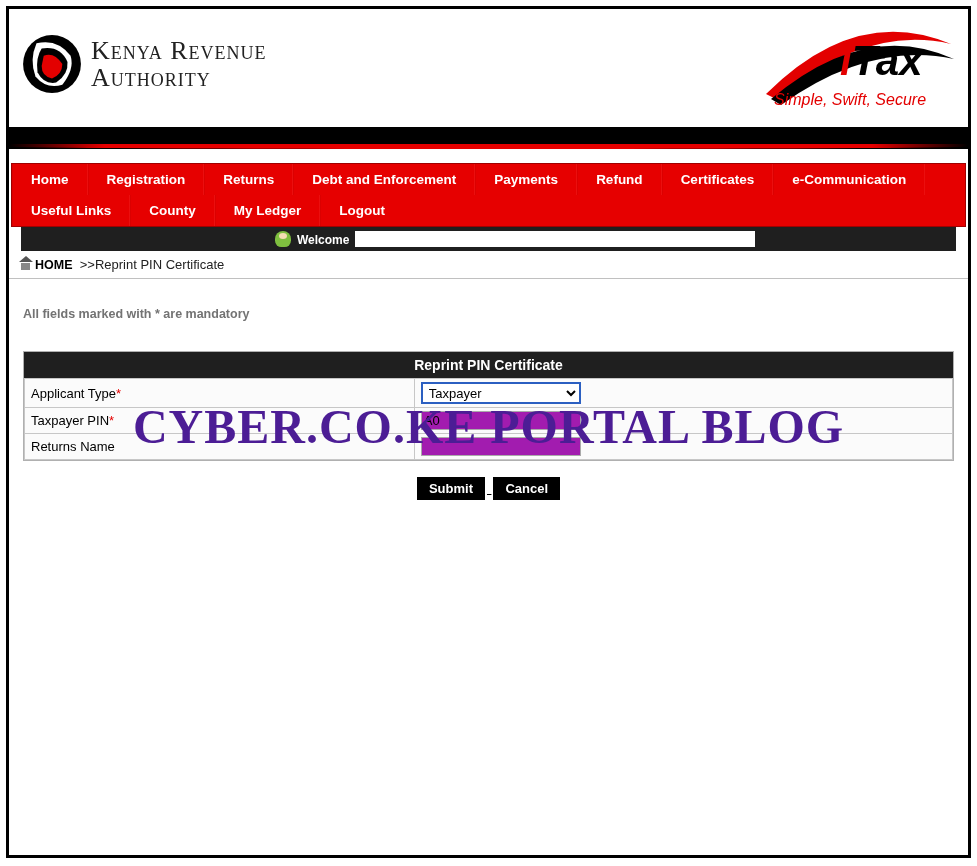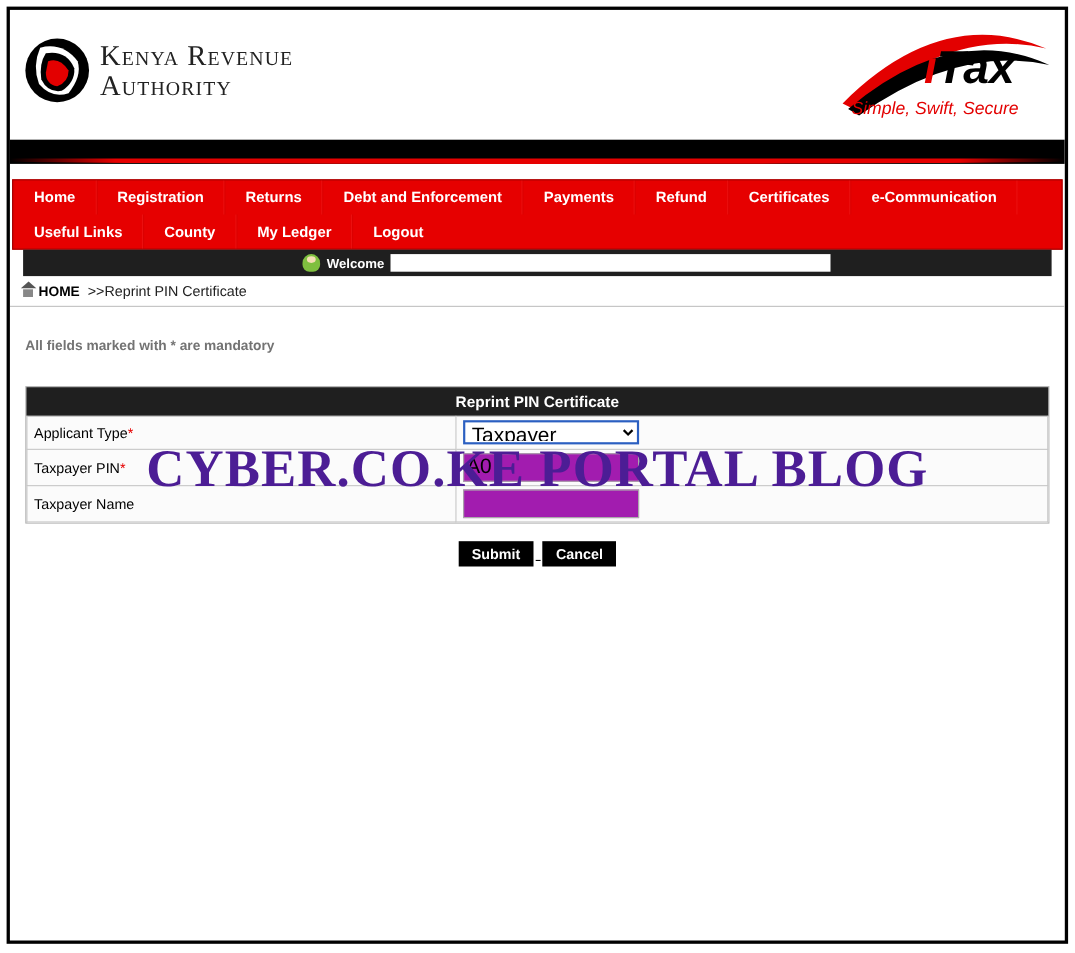--- a/index.html
+++ b/index.html
@@ -126,7 +126,7 @@
   table.form-table td.label-cell { width:42%; }
   table.form-table .req { color:#e60000; }
   table.form-table select, table.form-table input[type=text] {
-    font-size:19px; padding:1px 2px; border:1px solid #767676; background:#fff;
+    font-size:13px; padding:1px 2px; border:1px solid #767676; background:#fff;
     width:160px;
   }
   table.form-table select { border:2px solid #2b5fc1; height:22px; }

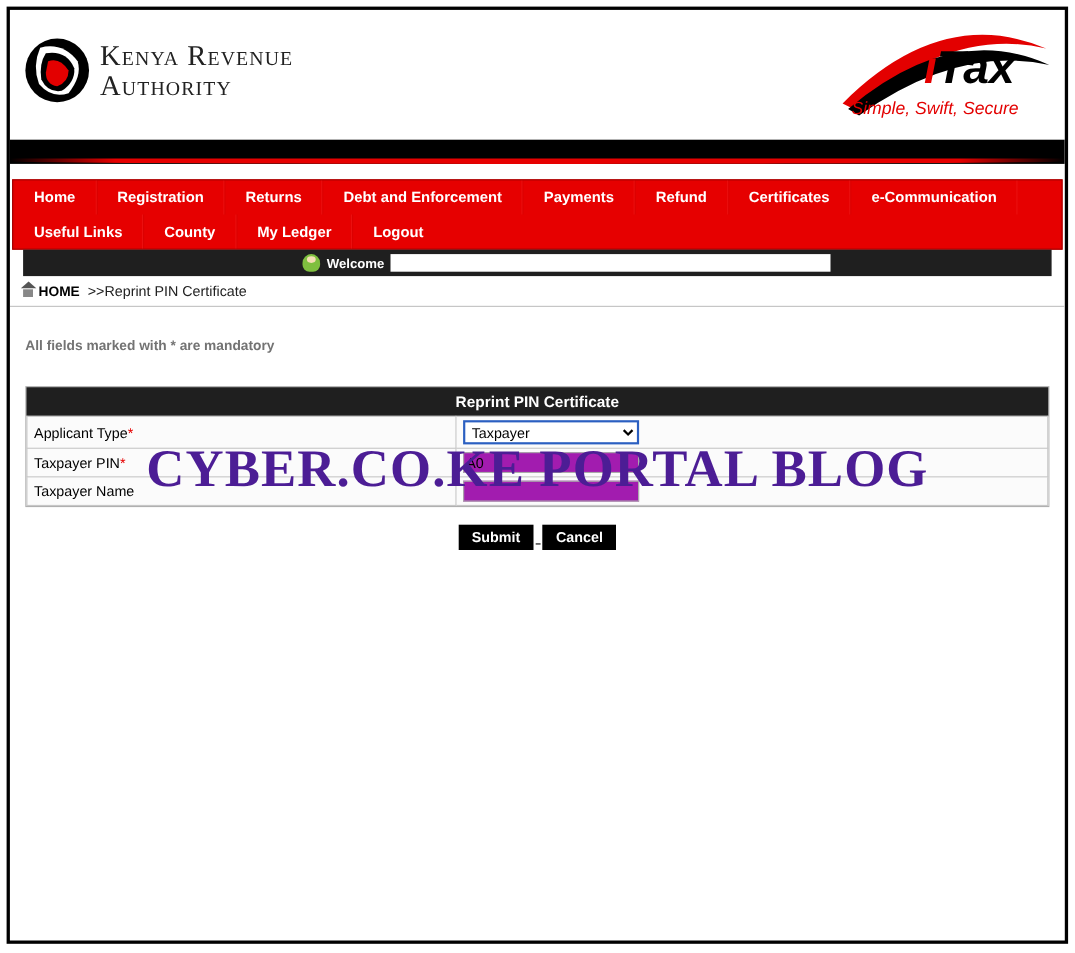--- a/index.html
+++ b/index.html
@@ -229,7 +229,7 @@
       </tr>
       <tr>
         <td class="label-cell">
-          <span>Taxpayer Name</span>
+          <span>Returns Name</span>
         </td>
         <td>
           <input type="text" class="readonly" readonly="" value="" style="">

